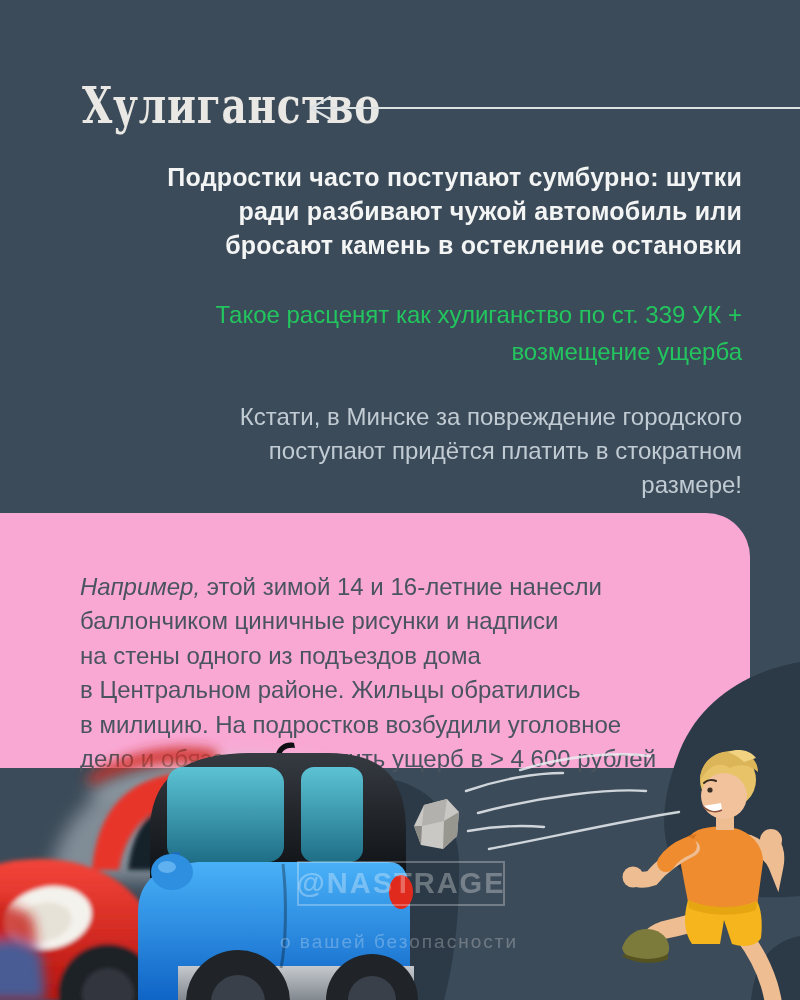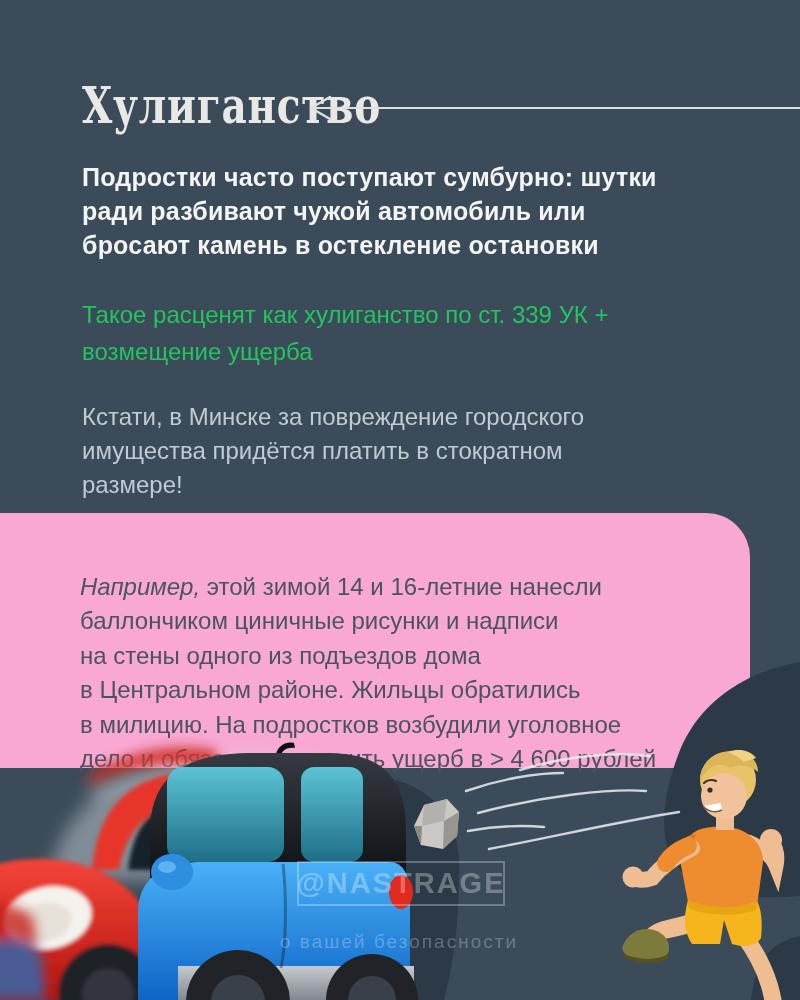--- a/index.html
+++ b/index.html
@@ -20,7 +20,7 @@
   }
   .arrow-svg{left:306px;top:94px;width:494px;height:28px;}
   
-  .para{white-space:pre-line;}
+  .para{white-space:pre-line;text-align:right;}
   .p-bold{
     left:82px;top:160px;width:660px;
     font-size:25px;line-height:34px;font-weight:700;color:#f3f4f4;

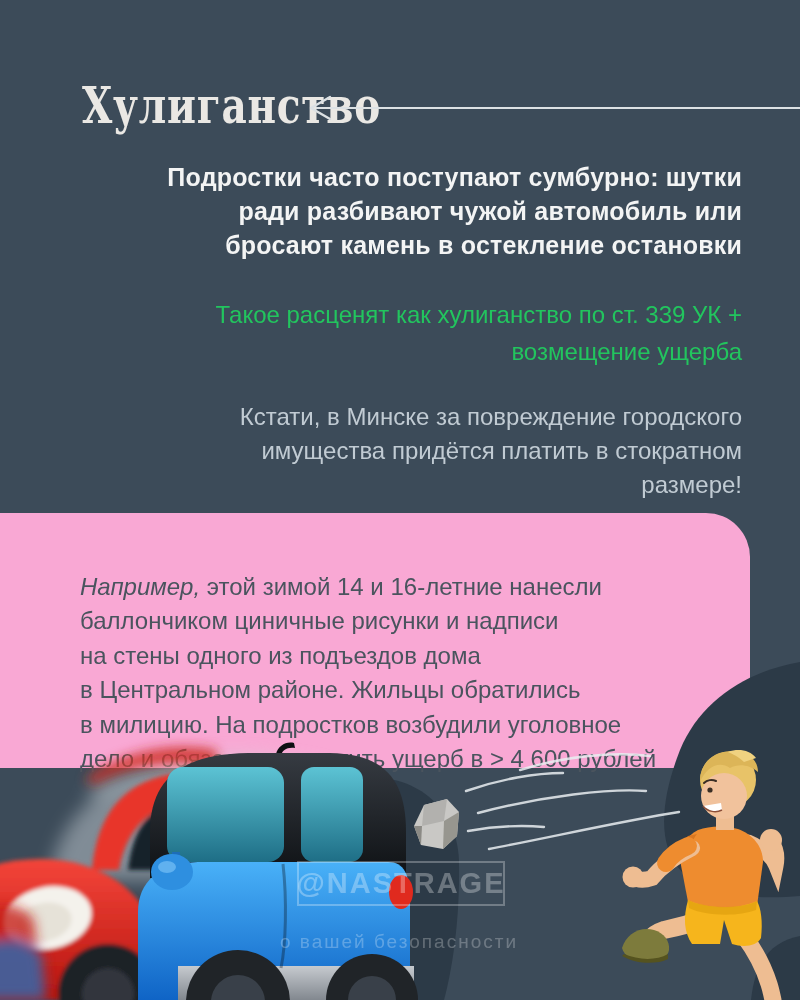--- a/index.html
+++ b/index.html
@@ -78,7 +78,7 @@
 <div class="layer para p-law">Такое расценят как хулиганство по ст. 339 УК +
 возмещение ущерба</div>
 <div class="layer para p-minsk">Кстати, в Минске за повреждение городского
-имущества придётся платить в стократном
+поступают придётся платить в стократном
 размере!</div>
 
 <div class="layer card">

